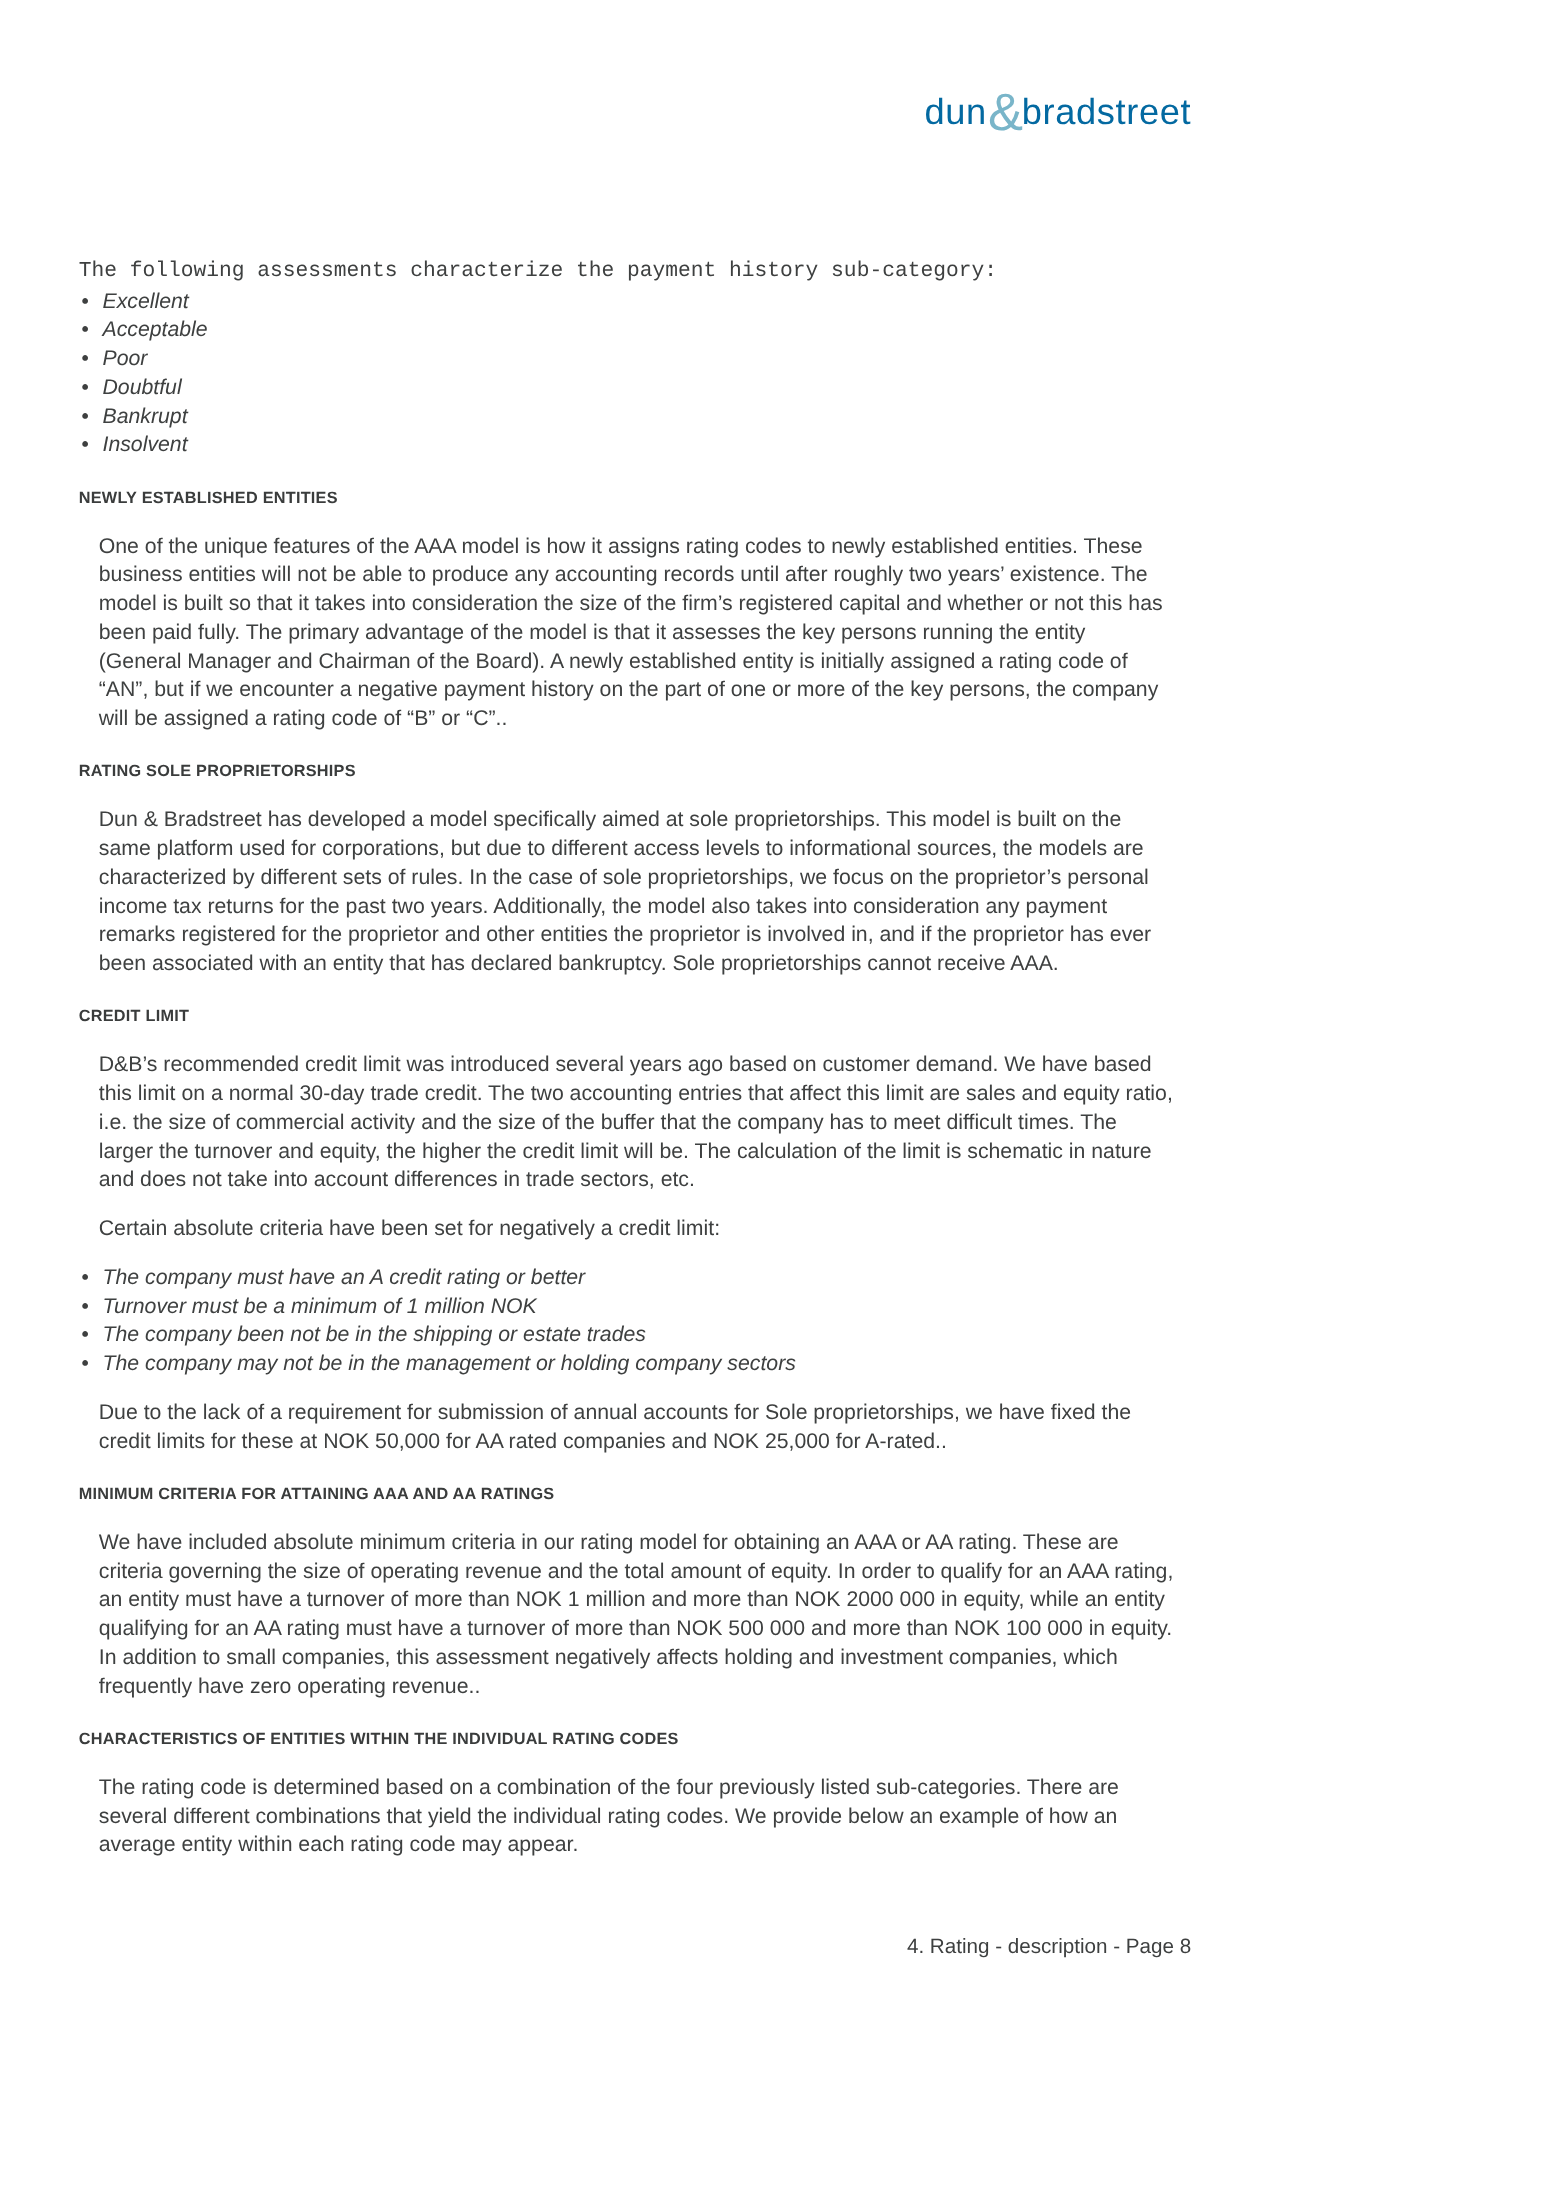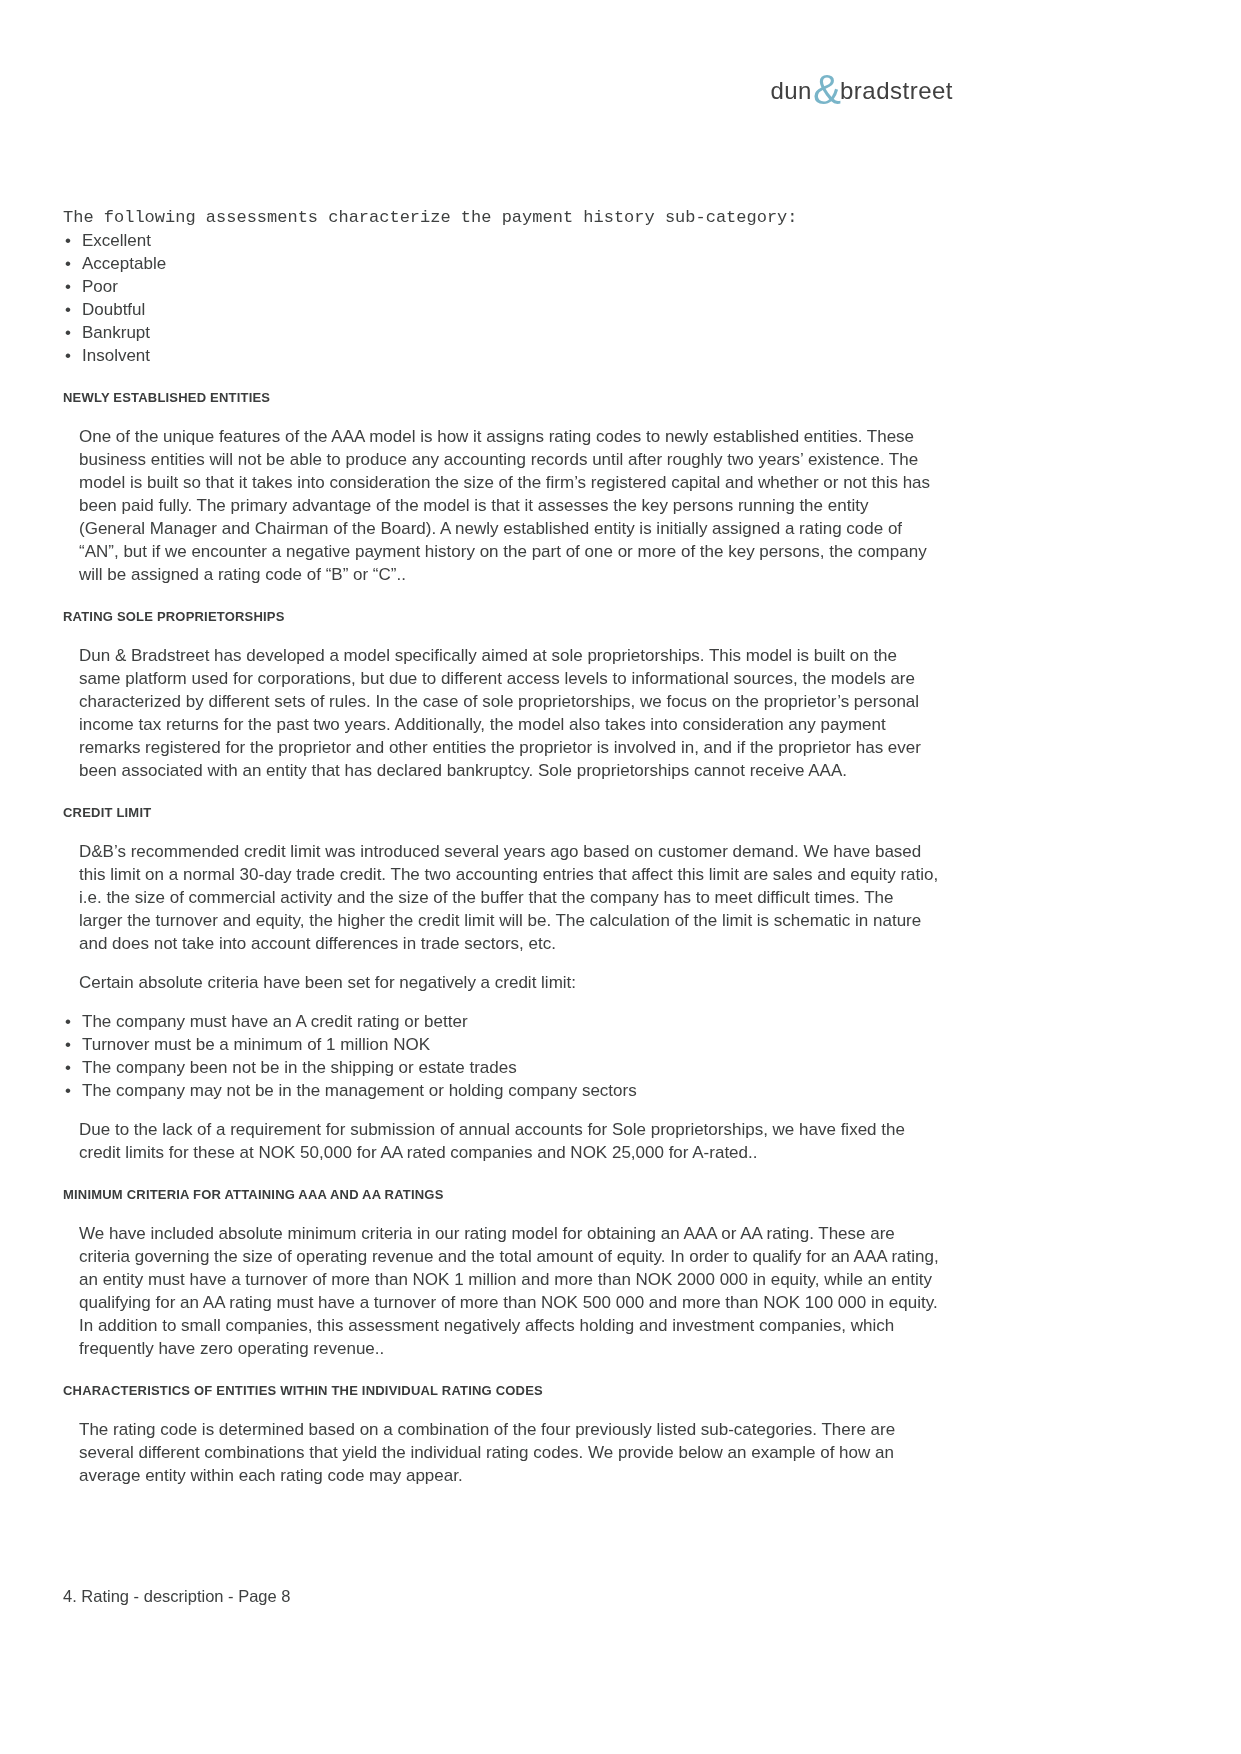--- a/index.html
+++ b/index.html
@@ -25,8 +25,8 @@
     white-space: nowrap;
   }
   .logo-word {
-    font-size: 24px;
-    color: #404040;
+    font-size: 29px;
+    color: #0369a1;
     letter-spacing: 0.5px;
   }
   .logo-amp {

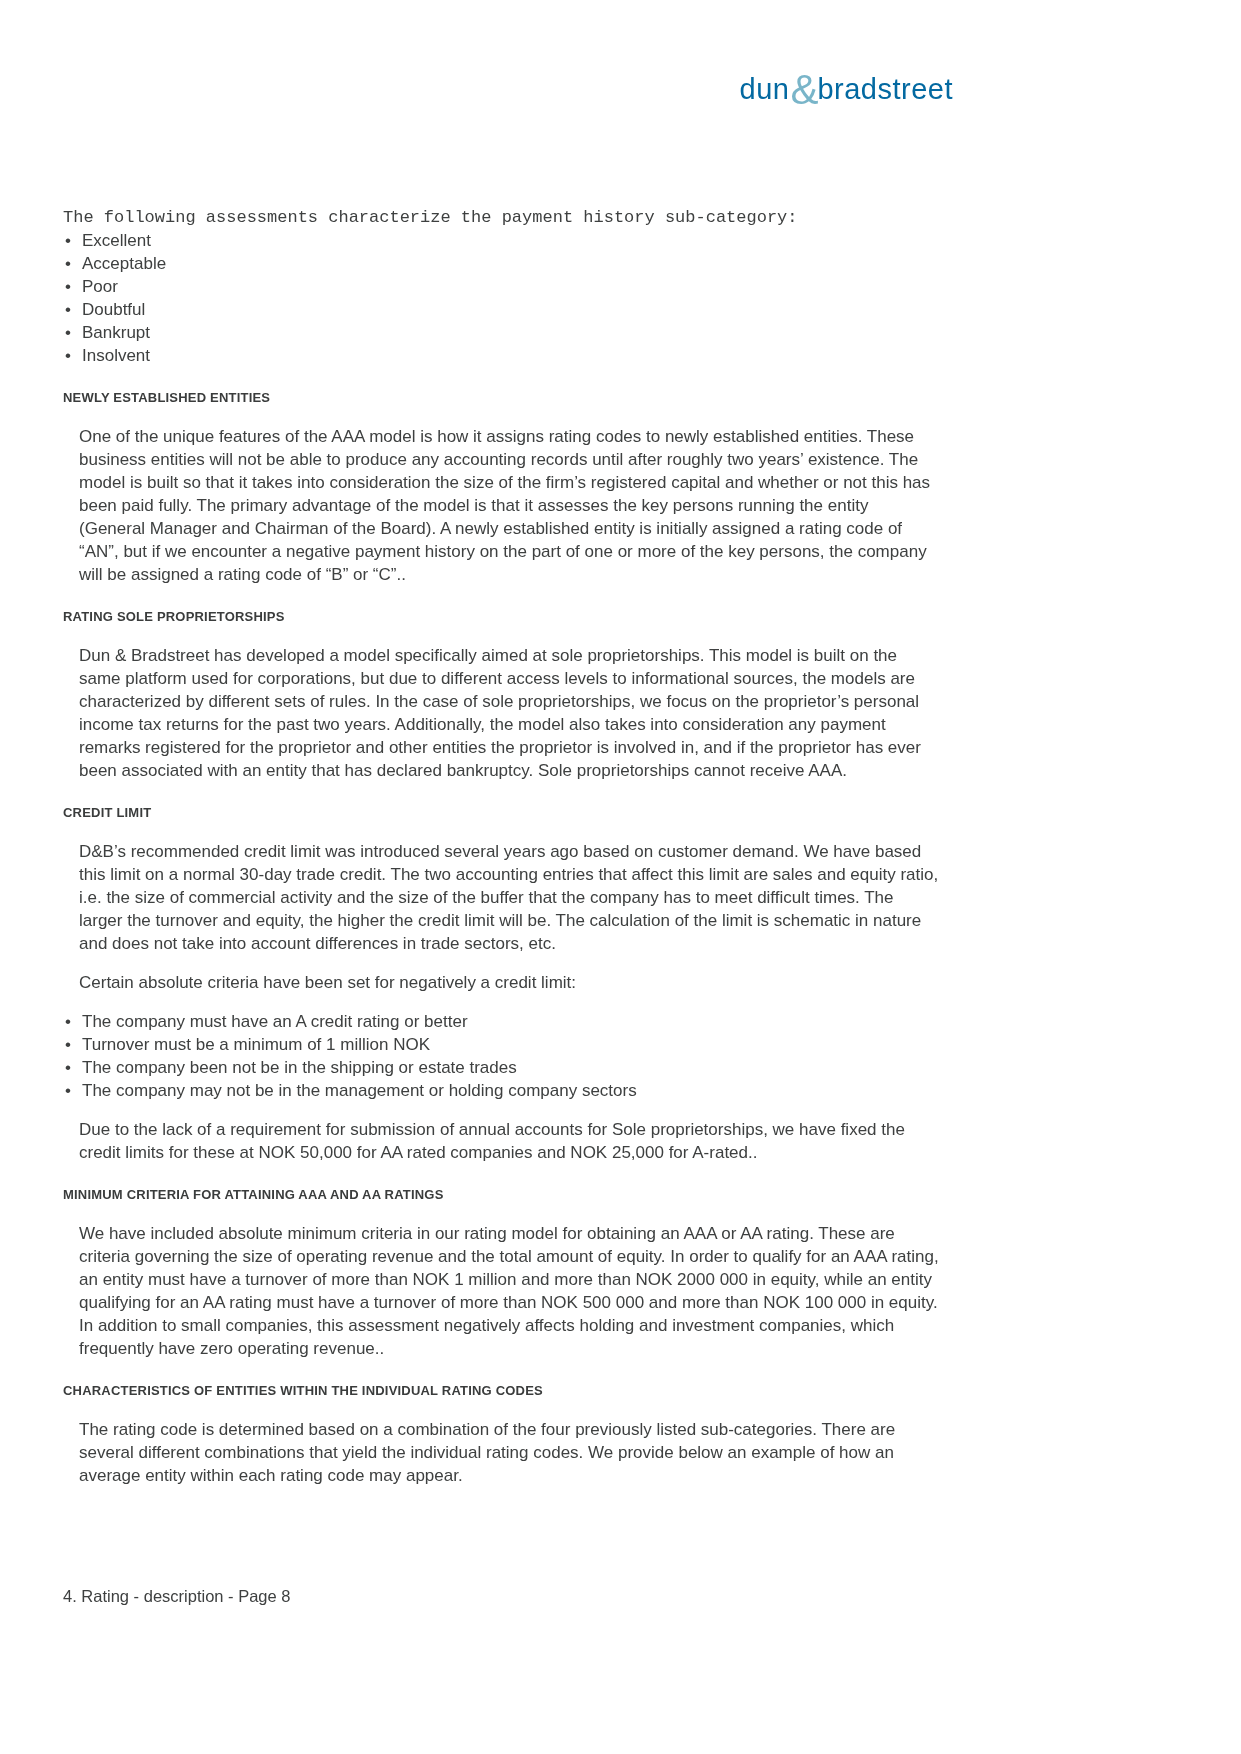--- a/index.html
+++ b/index.html
@@ -60,6 +60,7 @@
     position: relative;
     padding-left: 19px;
     line-height: 23px;
+    font-style: italic;
   }
   ul.bullets li::before {
     content: "\2022";

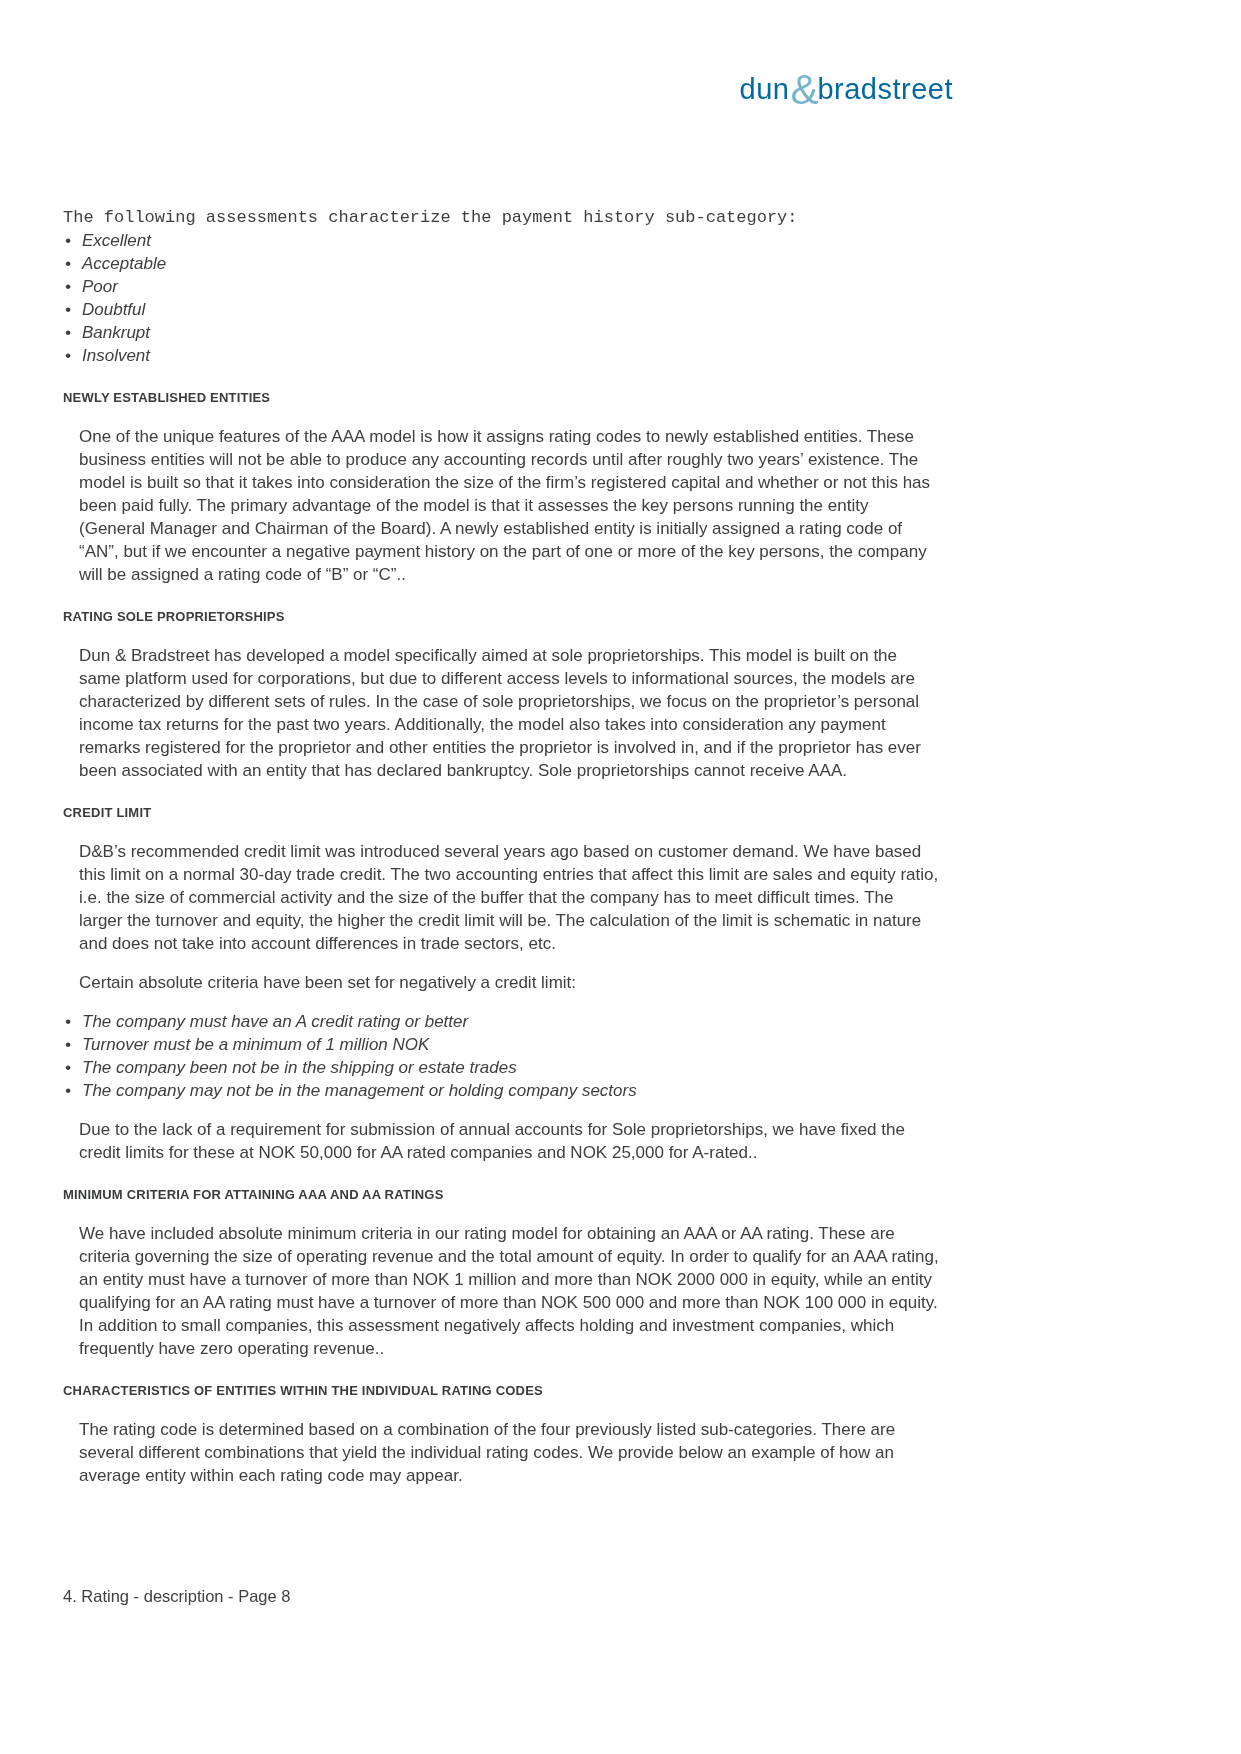--- a/index.html
+++ b/index.html
@@ -85,9 +85,9 @@
   .footer {
     position: absolute;
     left: 63px;
-    top: 1587px;
+    top: 1548px;
     width: 890px;
-    text-align: left;
+    text-align: right;
     font-size: 16.5px;
     color: #3e4040;
   }

